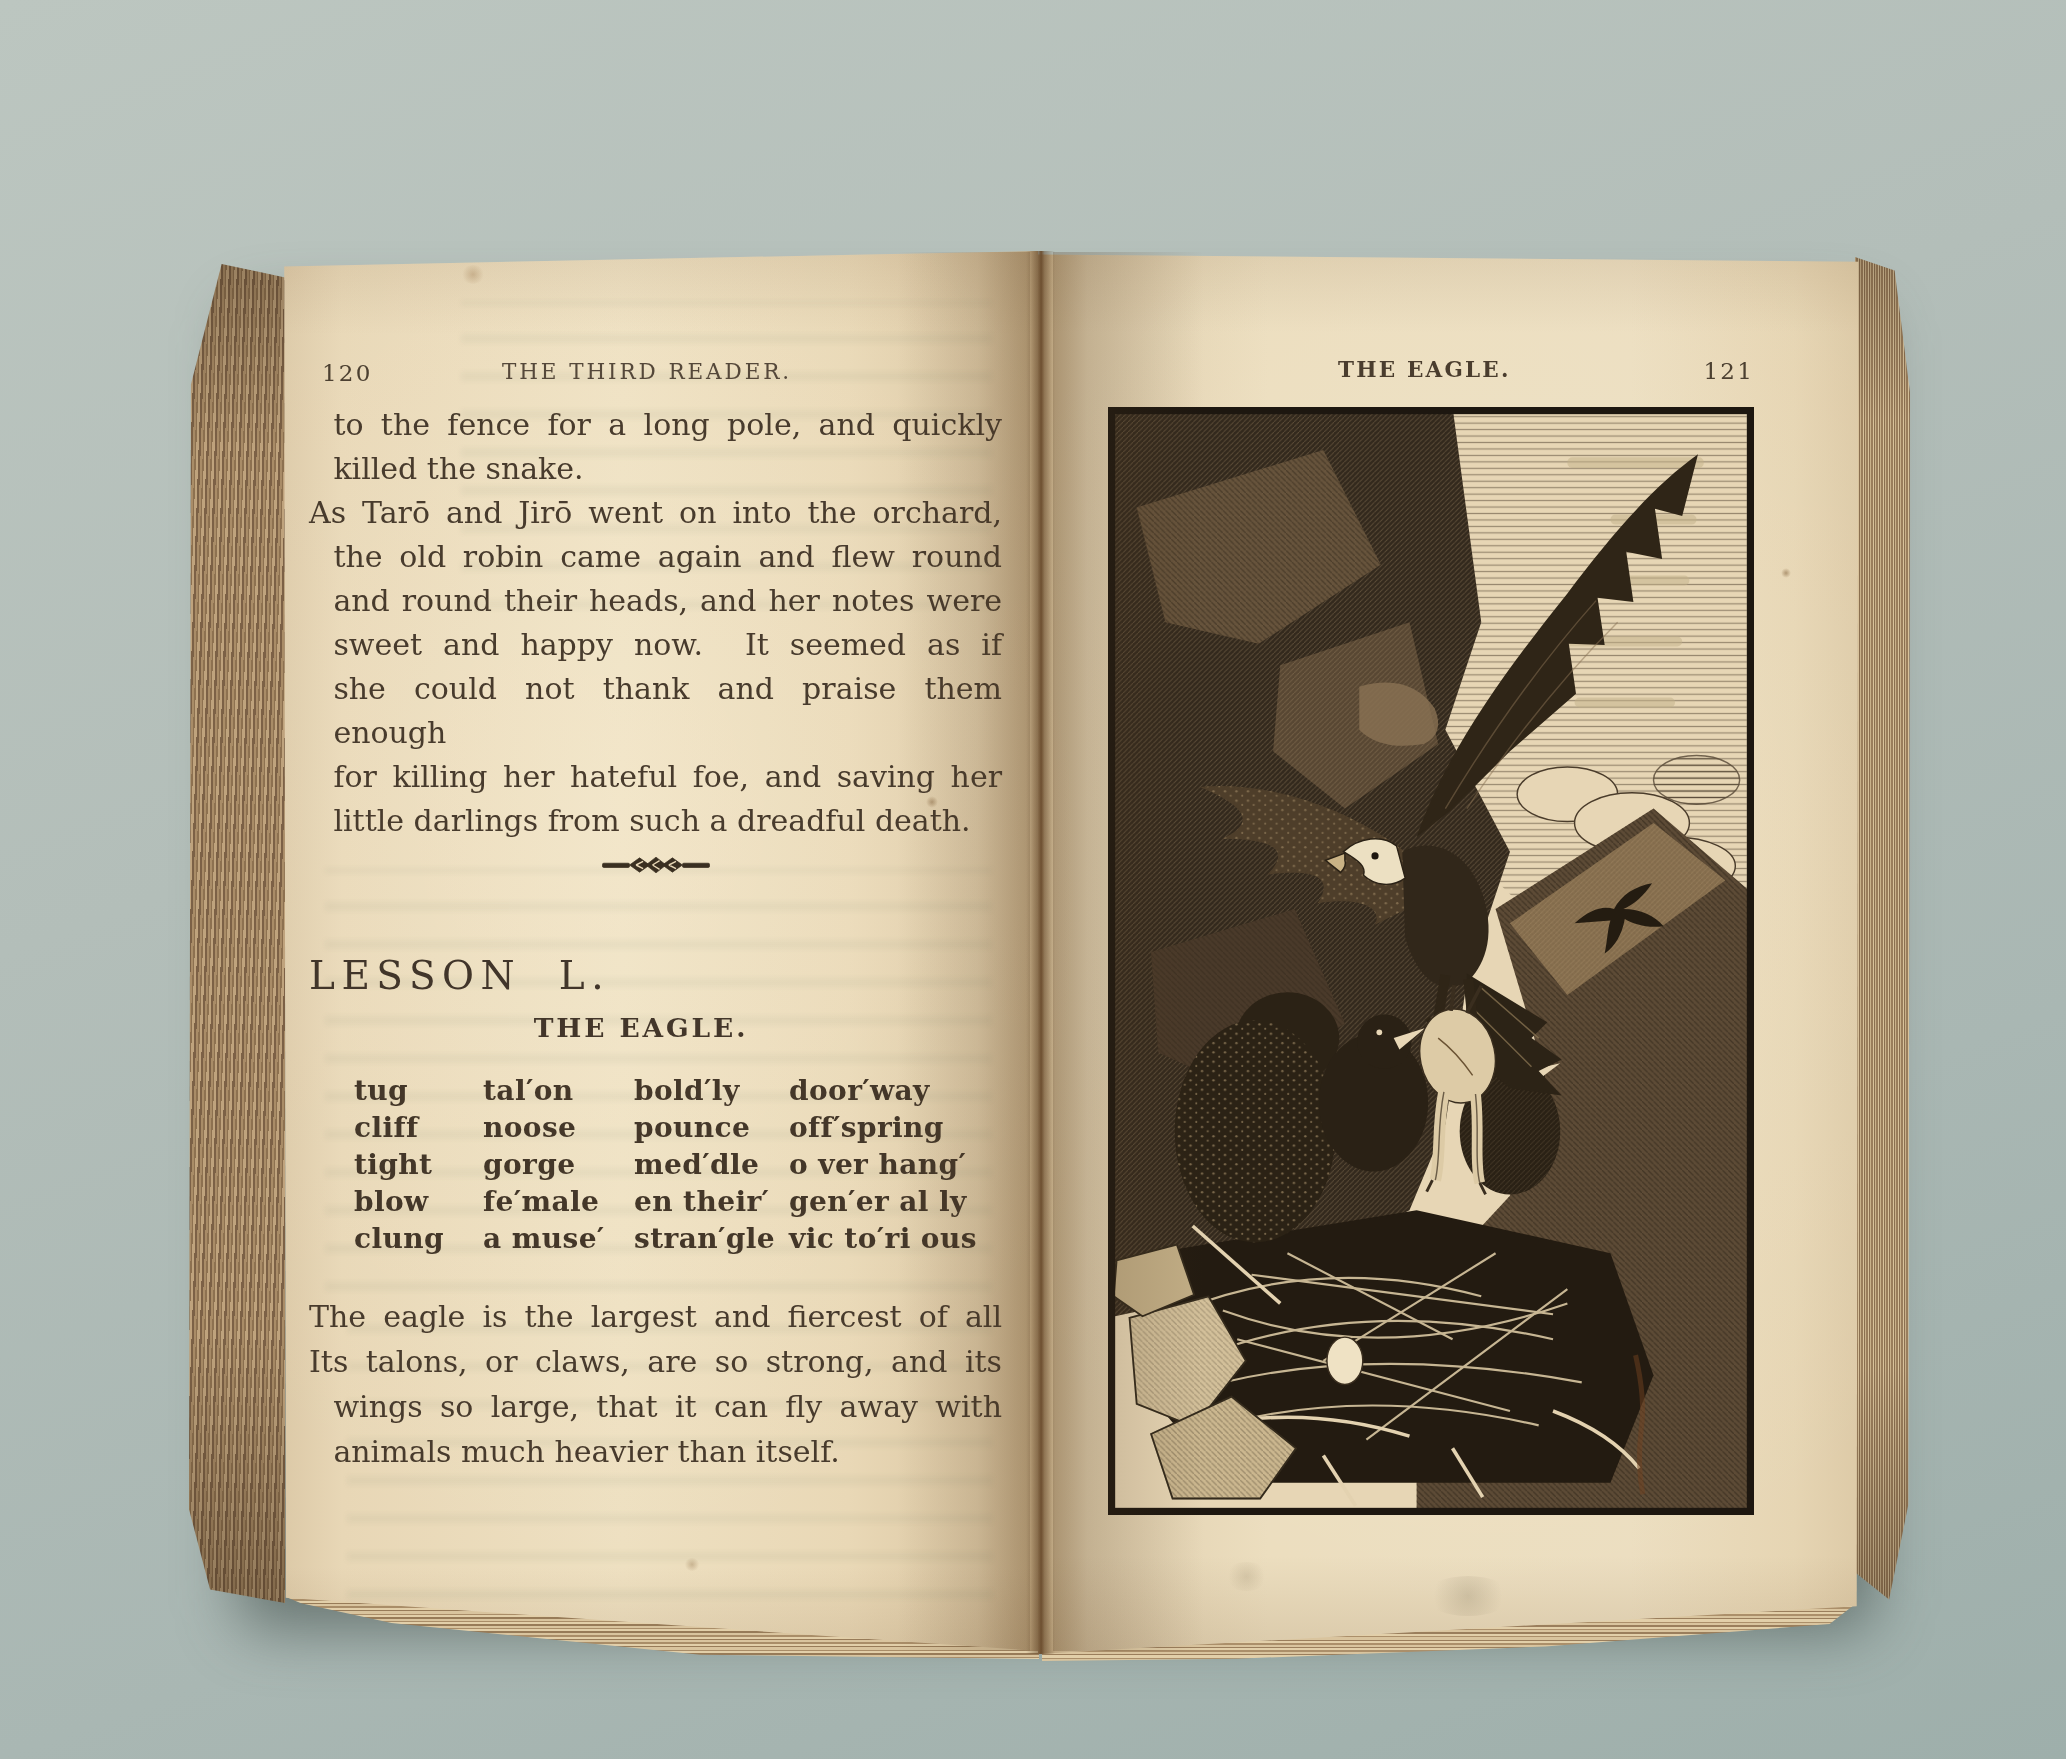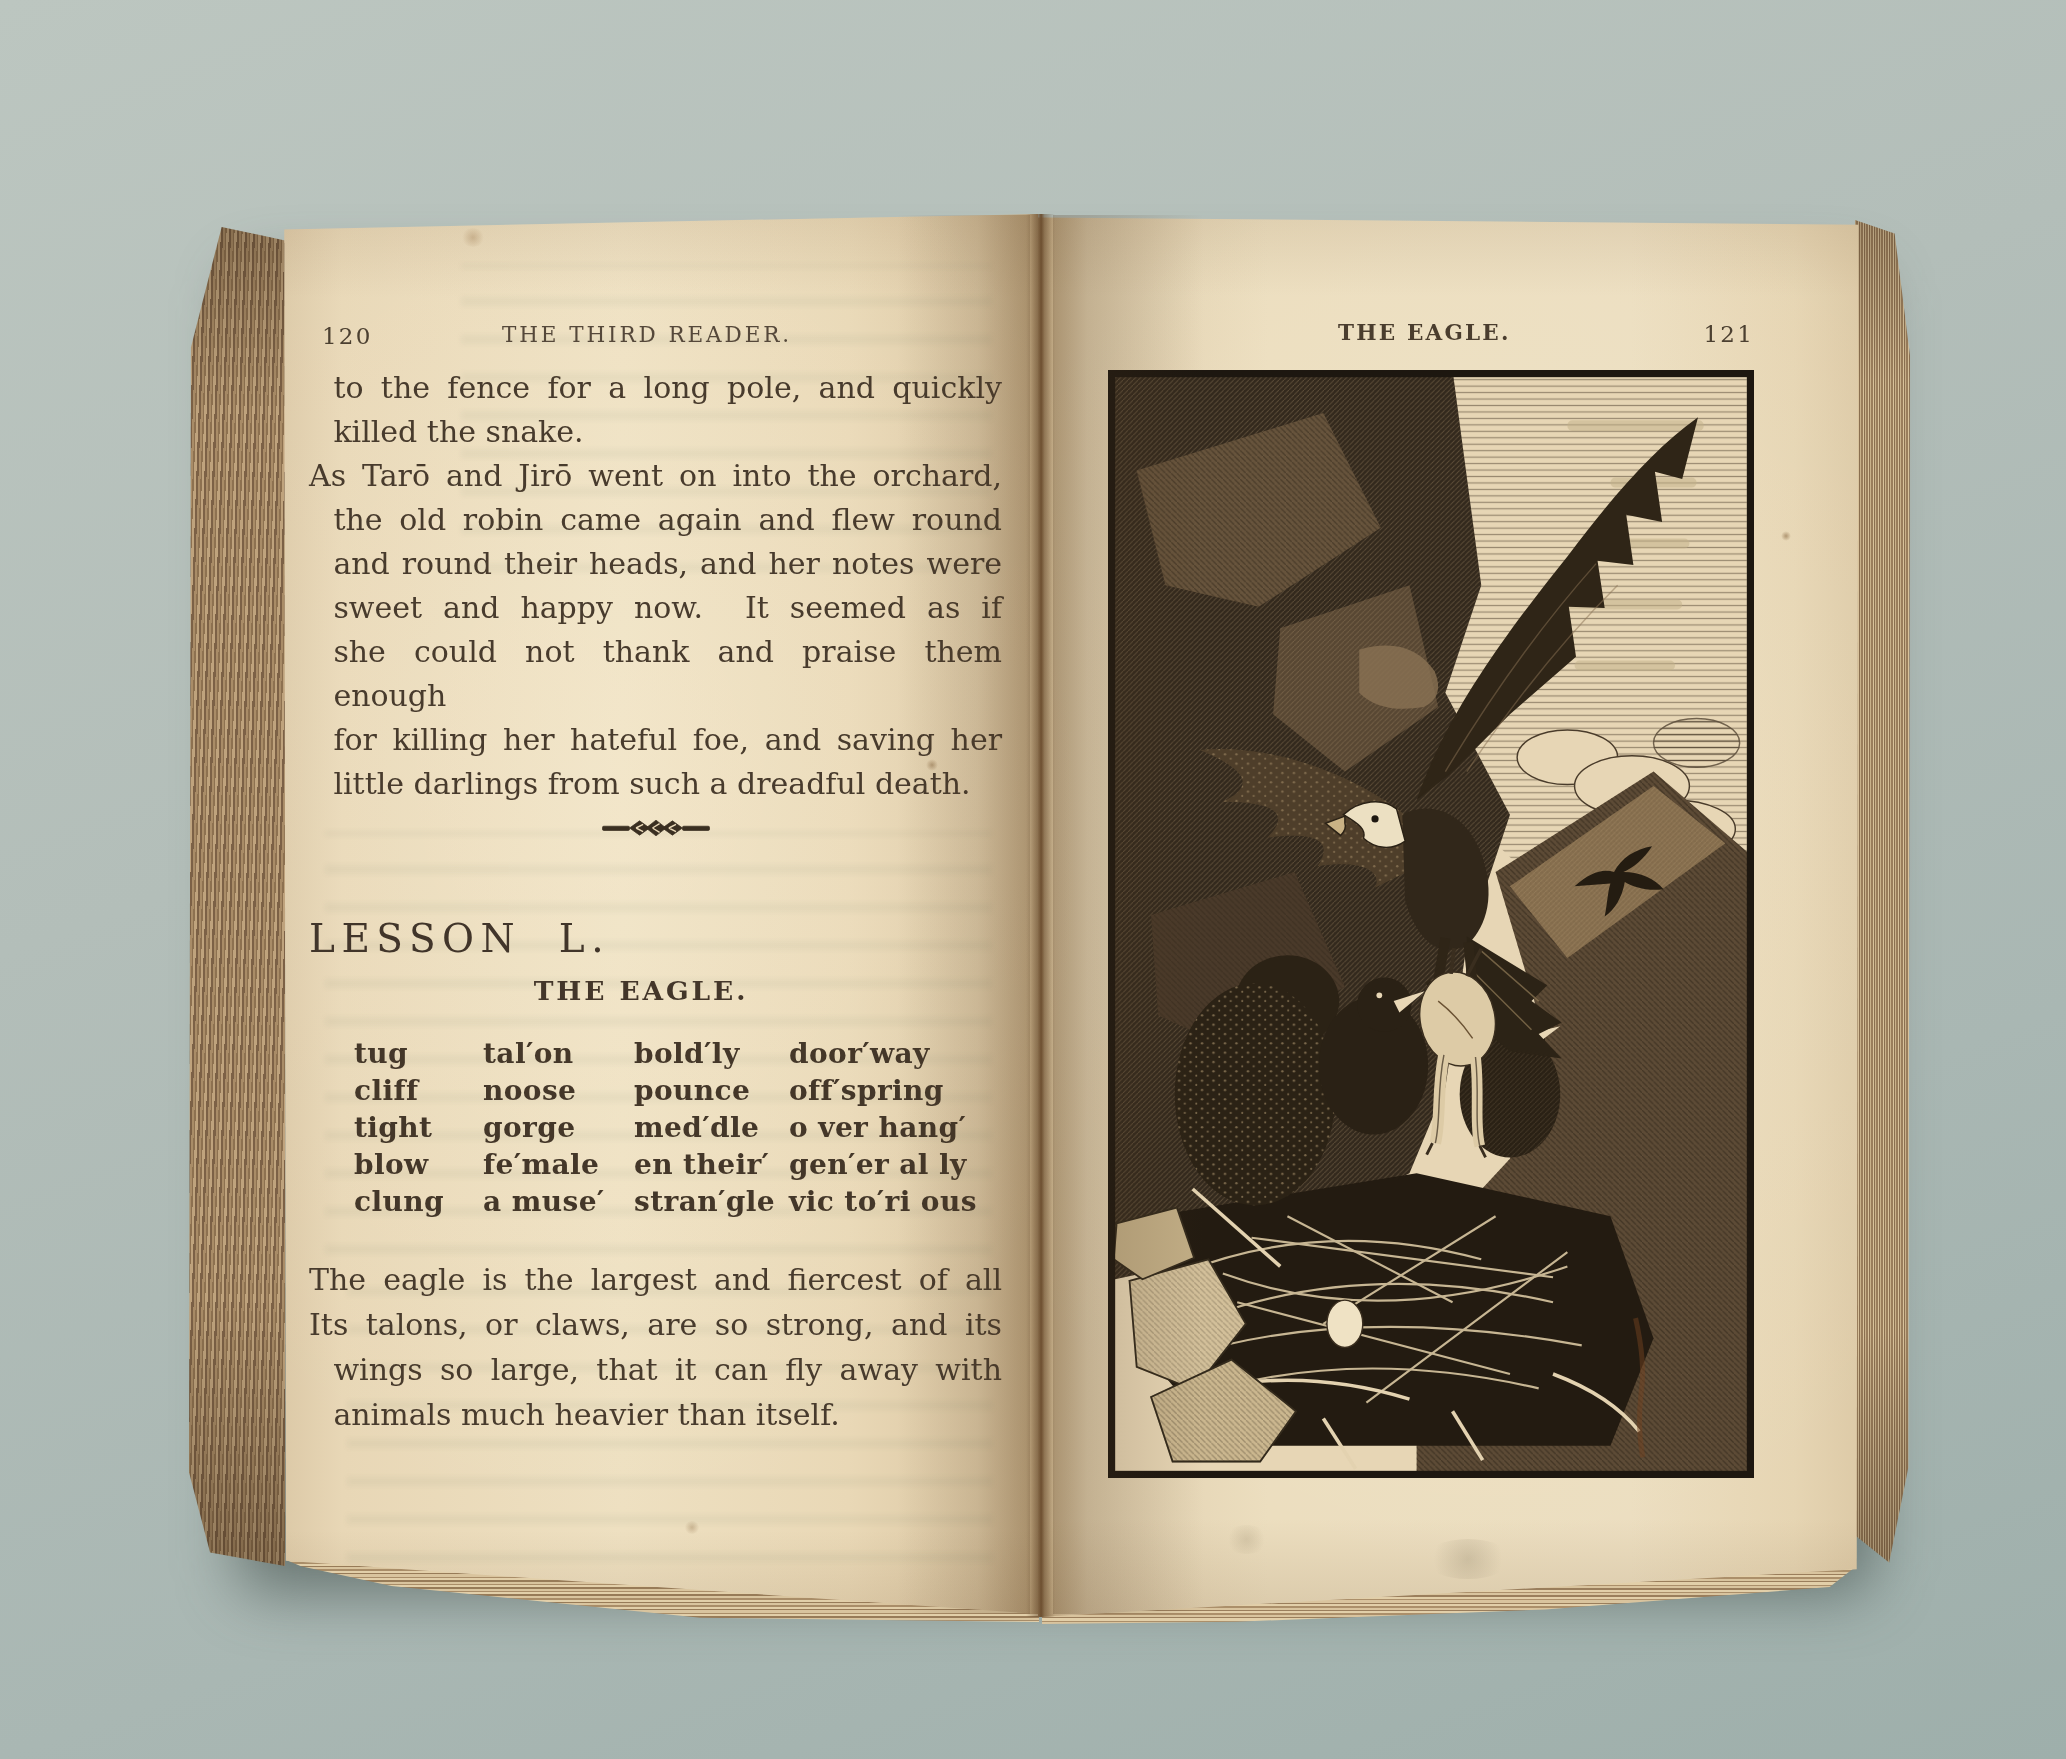--- a/index.html
+++ b/index.html
@@ -8,7 +8,7 @@
     background:linear-gradient(160deg,#bcc6c0 0%,#b3beb9 38%,#a9b7b3 70%,#9eafab 100%);
     font-family:"DejaVu Serif","Liberation Serif",serif;
   }
-  .scene{position:absolute;inset:0;}
+  .scene{position:absolute;inset:0;margin-top:37px;}
   
   .book-shadow{
     position:absolute;left:237px;top:273px;width:1636px;height:1320px;

